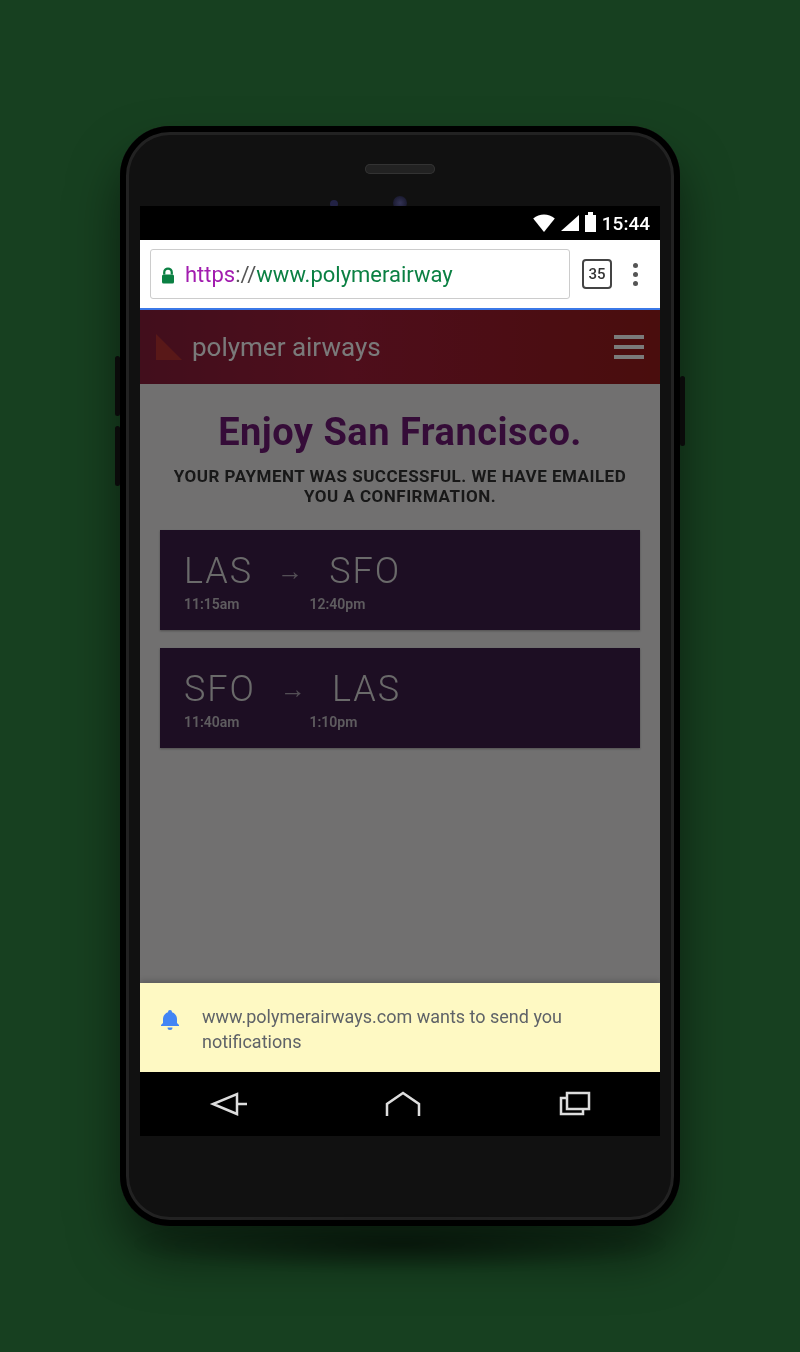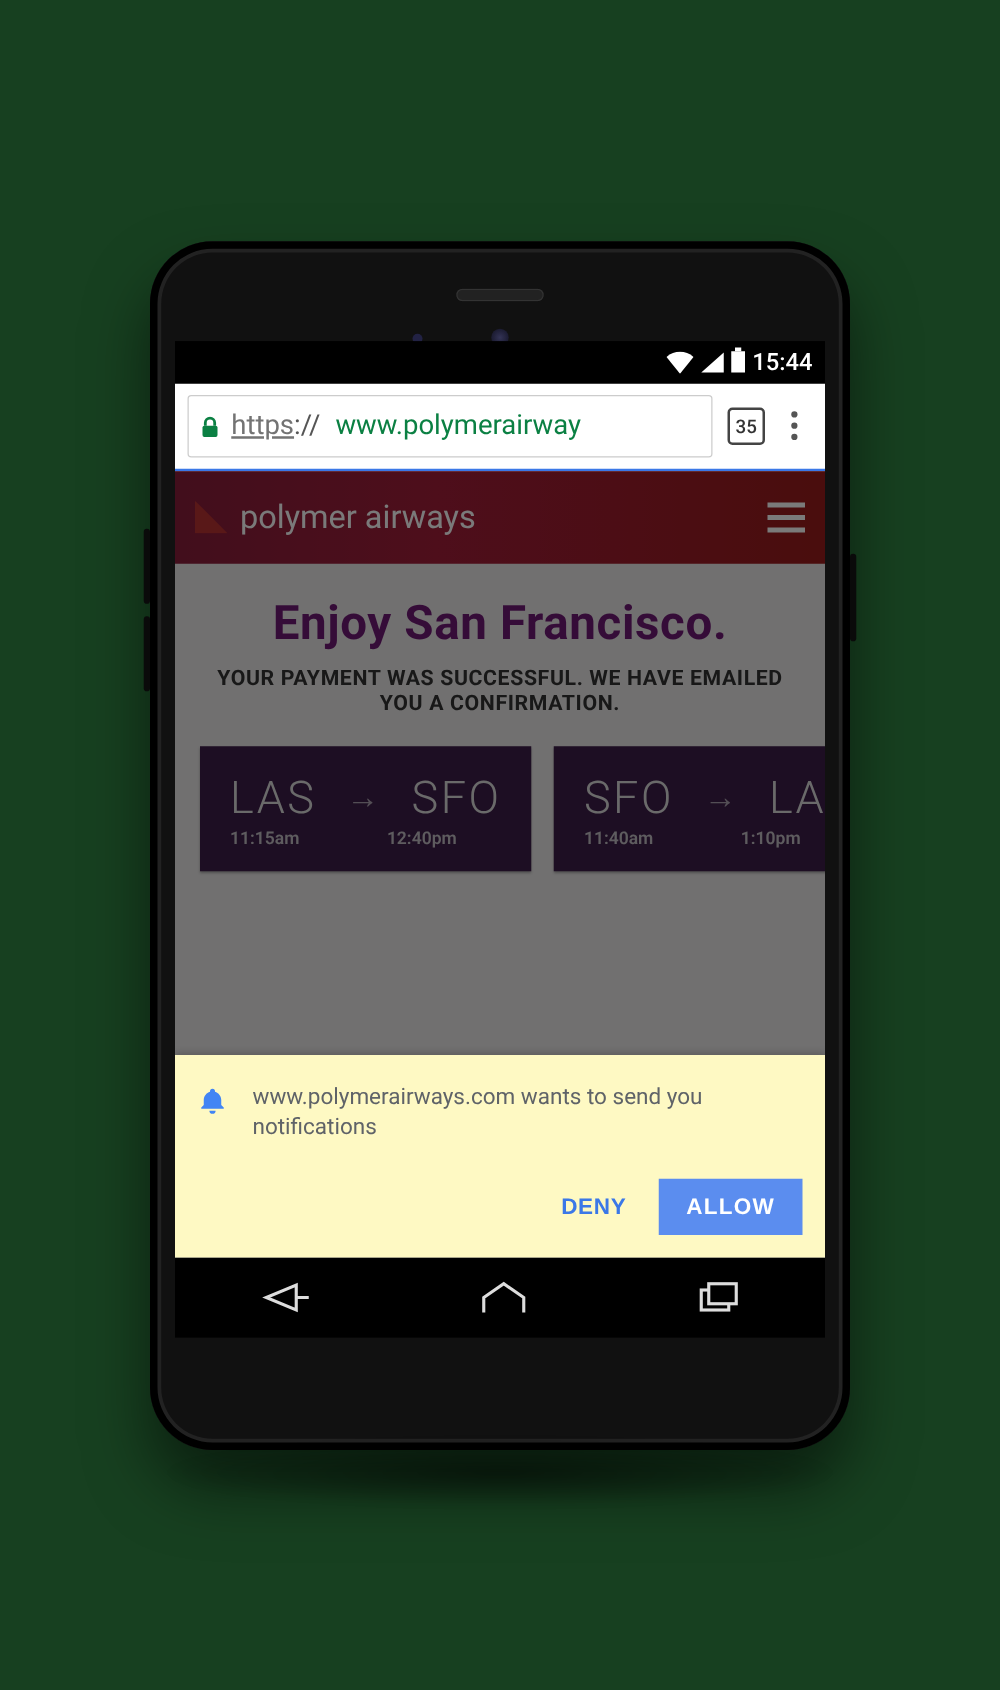--- a/index.html
+++ b/index.html
@@ -13,7 +13,7 @@
     overflow: hidden;
   }
   .phone {
-    width: 560px; height: 967px;
+    width: 560px; height: 1100px;
     background: #111;
     border-radius: 50px;
     padding: 80px 20px 90px 20px;

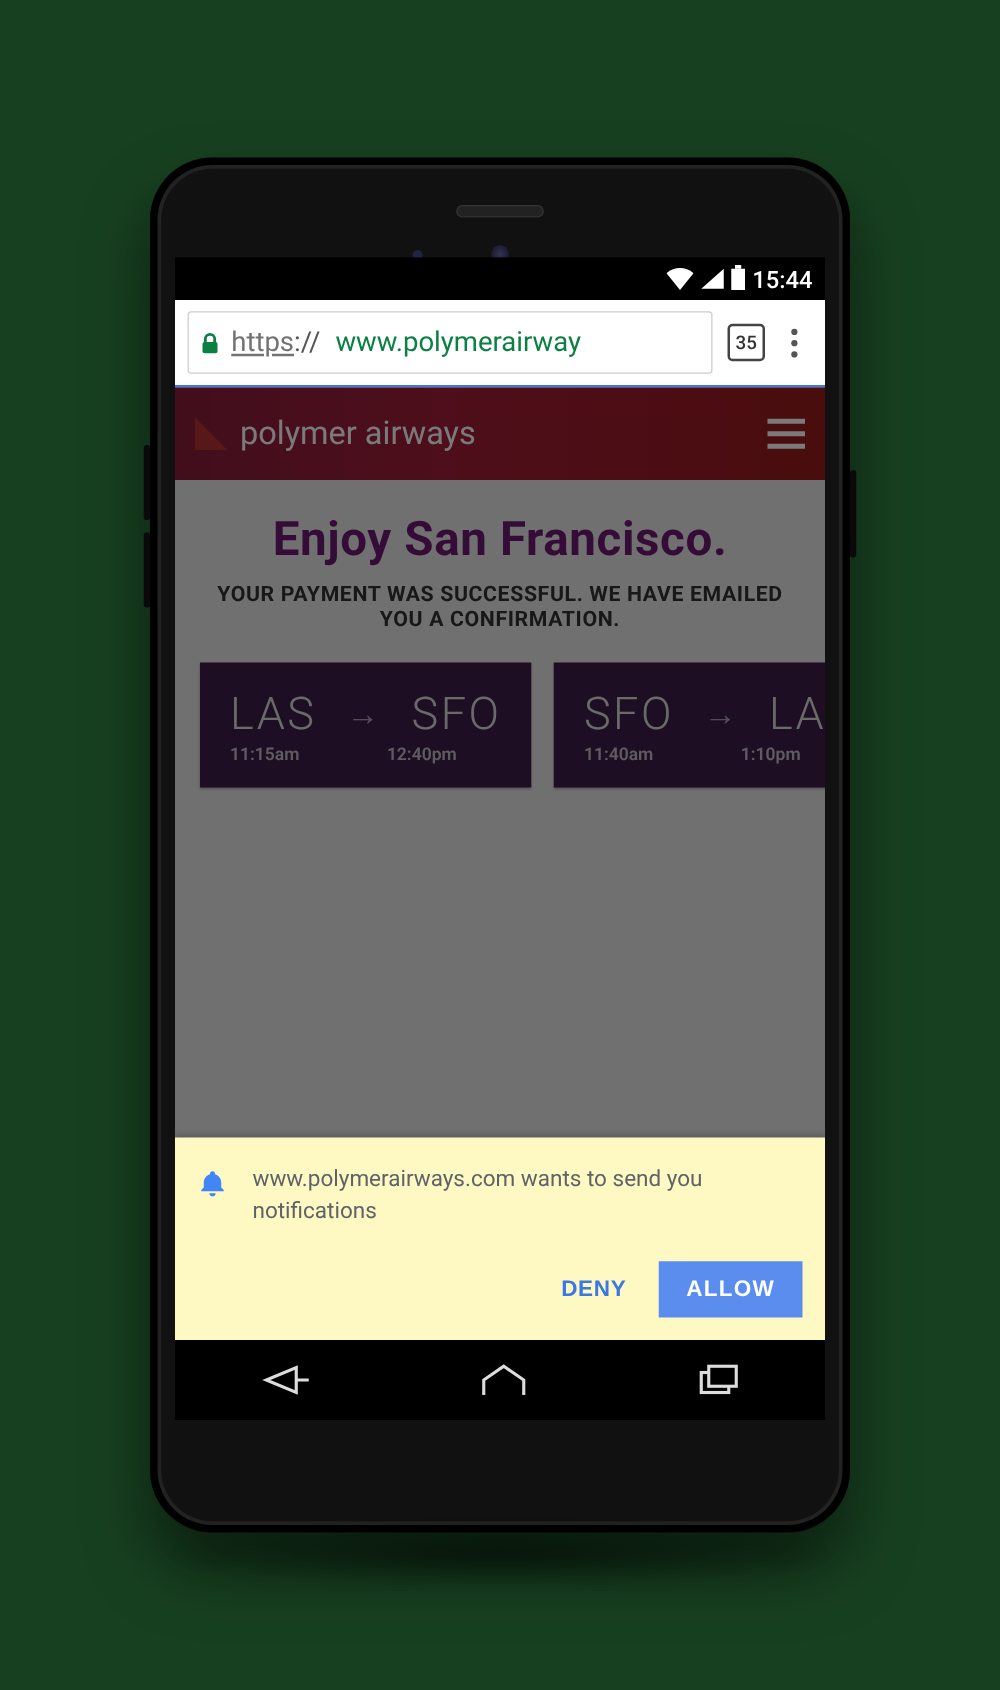--- a/index.html
+++ b/index.html
@@ -71,7 +71,7 @@
   .urlbox .lock {
     width:18px; height:18px; margin-right:8px; flex:none;
   }
-  .urlbox .scheme { color:#737373;text-decoration:underline; }
+  .urlbox .scheme { color:#a21caf; }
   .urlbox .host { color:#0b8043;margin-left:12px; }
   .urlbox .rest { color:#555; }
   .tabcount {

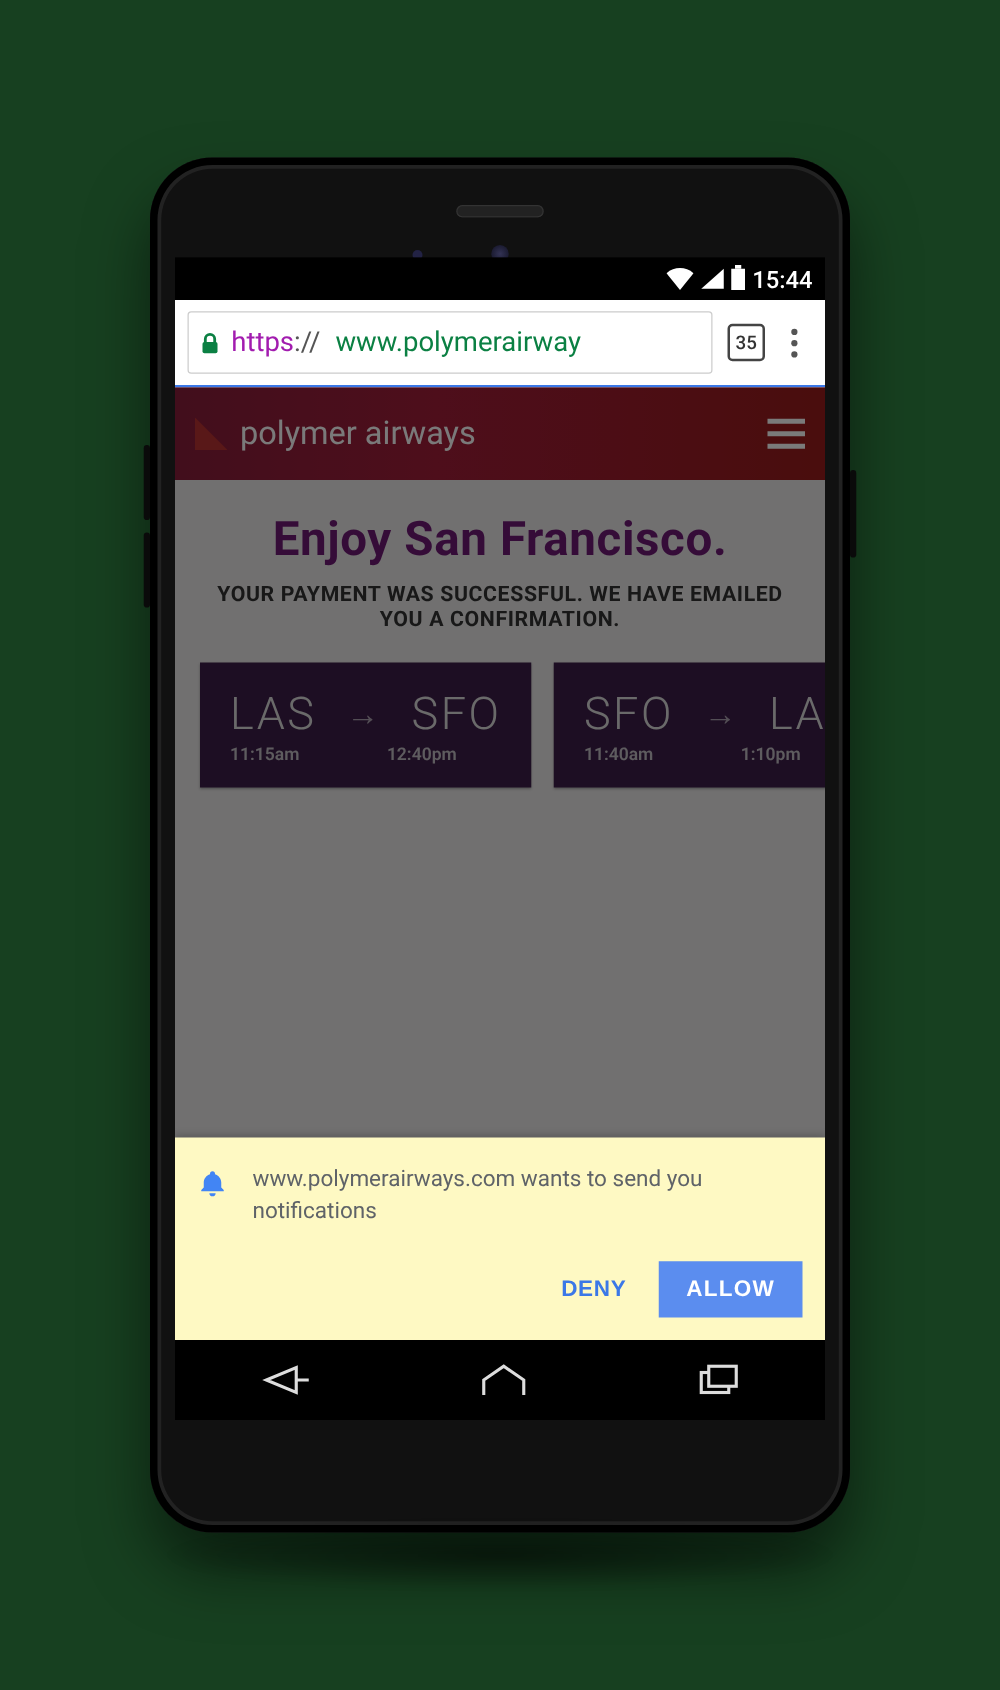--- a/index.html
+++ b/index.html
@@ -72,7 +72,7 @@
     width:18px; height:18px; margin-right:8px; flex:none;
   }
   .urlbox .scheme { color:#a21caf; }
-  .urlbox .host { color:#0b8043;margin-left:12px; }
+  .urlbox .host { color:#0b8043; }
   .urlbox .rest { color:#555; }
   .tabcount {
     width:30px; height:30px; border:2px solid #444; border-radius:4px;

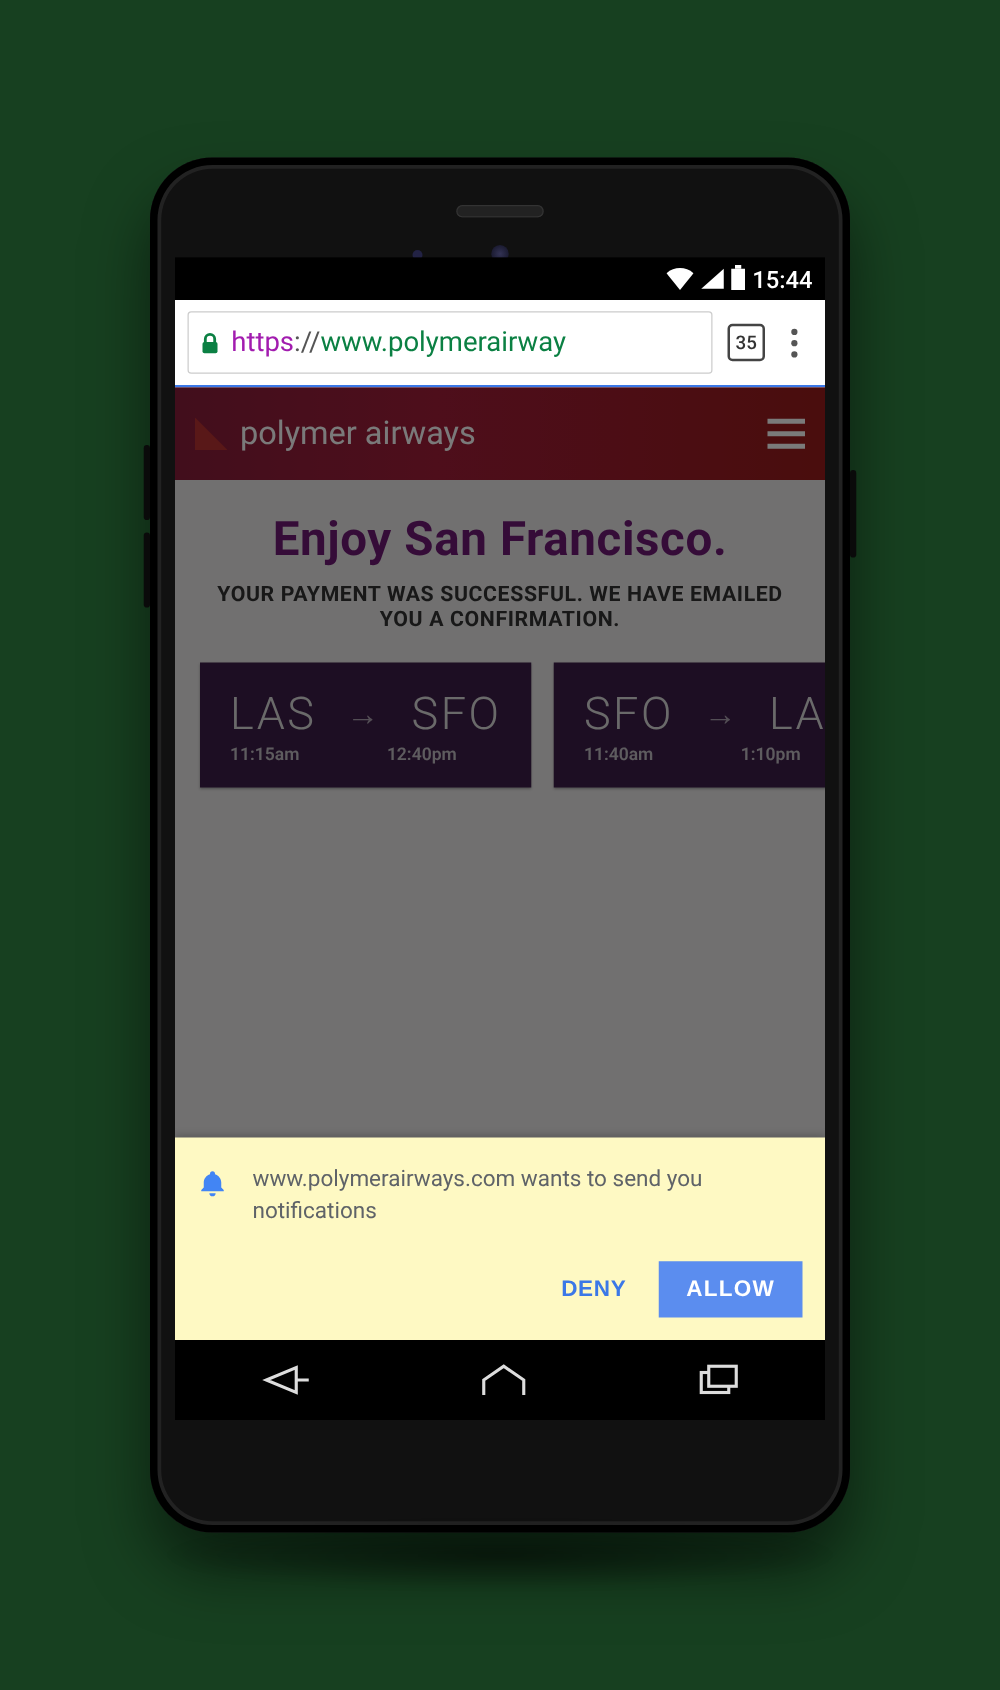--- a/index.html
+++ b/index.html
@@ -102,7 +102,7 @@
   .hero { text-align:center; padding: 26px 20px 10px; color:#444;}
   .hero h1 { font-size:38px; font-weight:700; color:#701a75; letter-spacing:0.5px;}
   .hero p { font-size:17px; font-weight:700; color:#333; margin-top:12px; letter-spacing:0.5px;}
-  .cards { padding: 14px 20px; display:flex; flex-direction:row; gap:18px;}
+  .cards { padding: 14px 20px; display:flex; flex-direction:column; gap:18px;}
   .card {
     background:#3e1e4a; color:#ddd; padding:20px 24px 18px;
     box-shadow: 0 1px 2px rgba(0,0,0,.3);

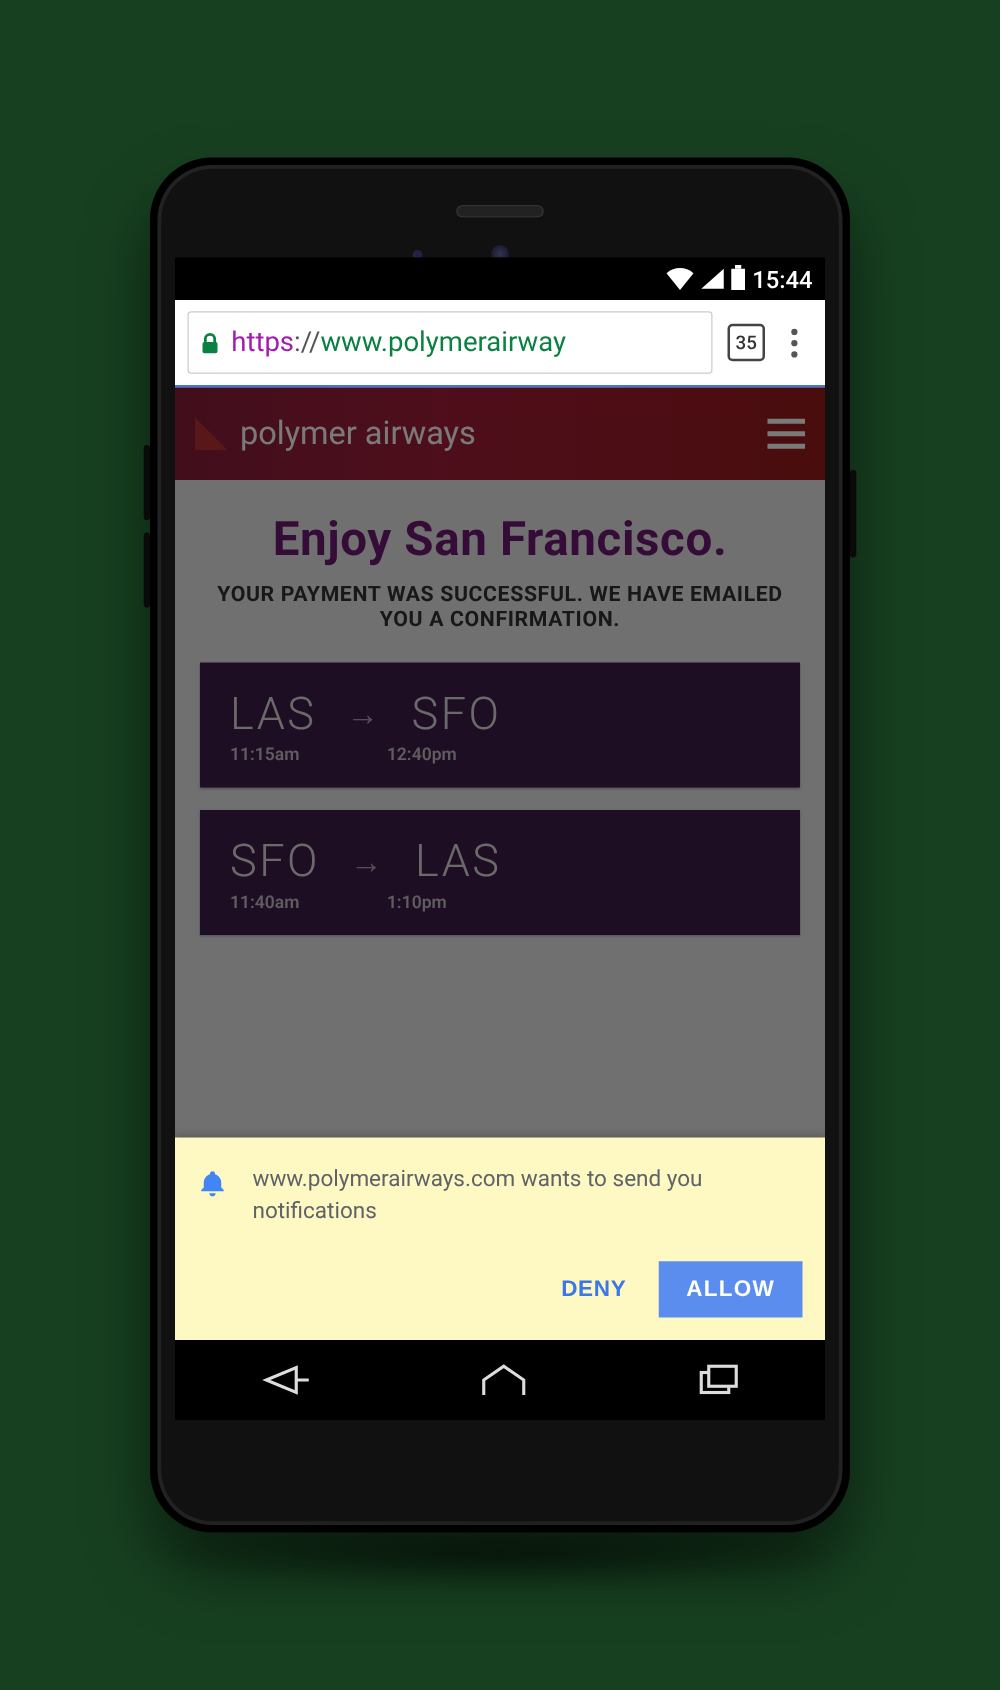--- a/index.html
+++ b/index.html
@@ -237,10 +237,6 @@
           </span>
           <div class="msg">www.polymerairways.com wants to send you notifications</div>
         </div>
-        <div class="actions">
-          <button class="btn-deny">DENY</button>
-          <button class="btn-allow">ALLOW</button>
-        </div>
       </div>
     </div>
 

